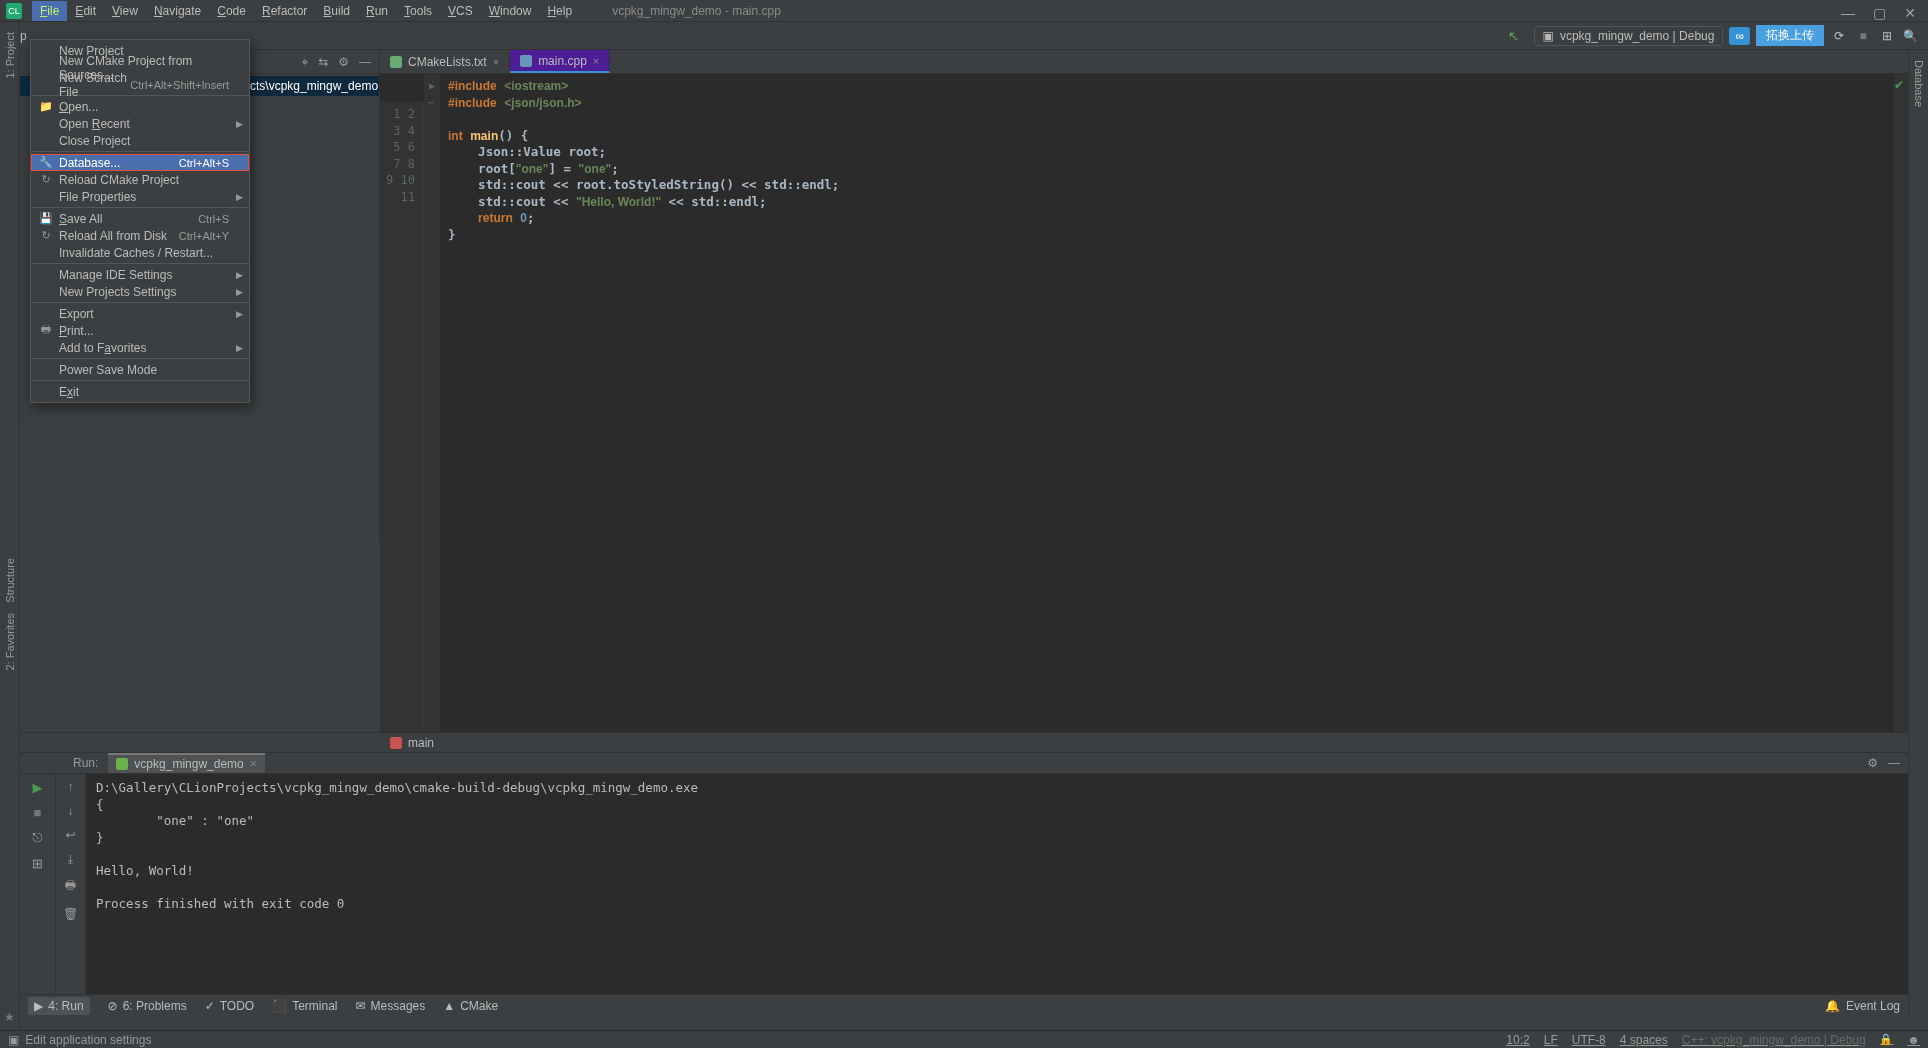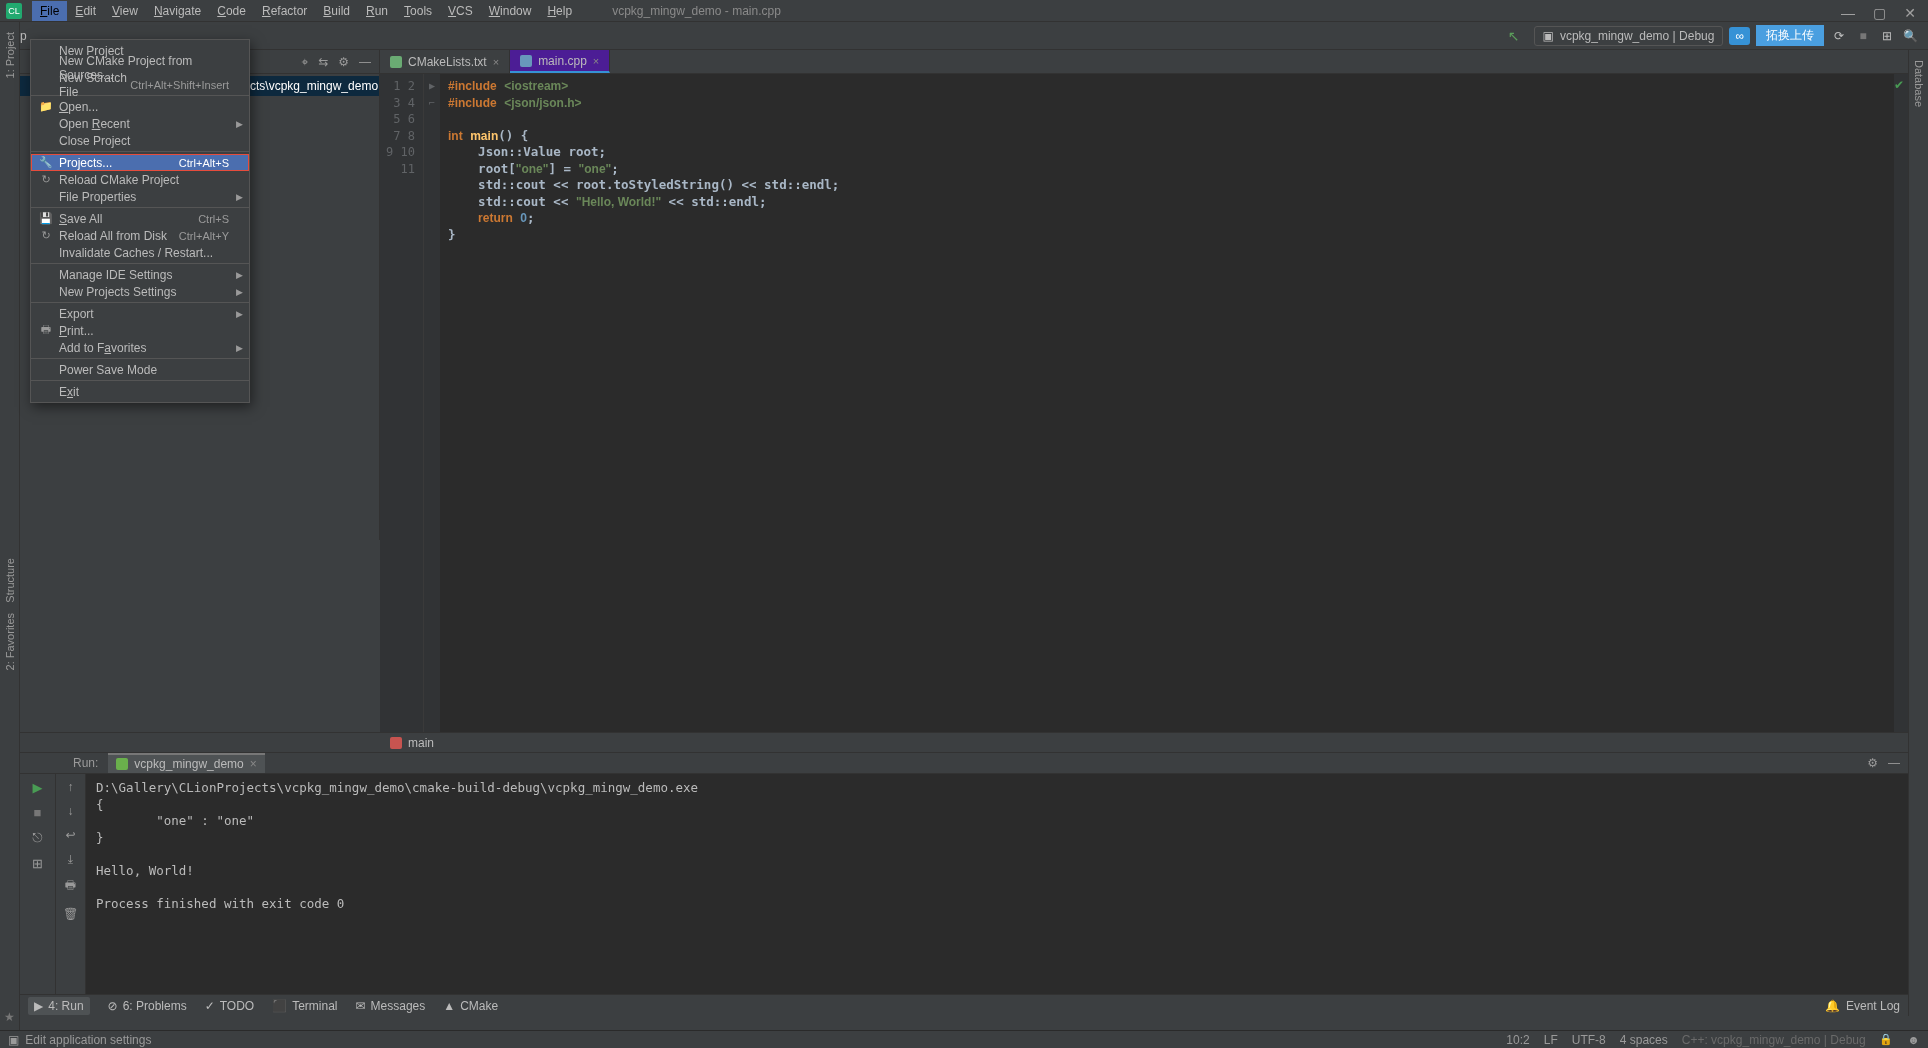--- a/index.html
+++ b/index.html
@@ -11,7 +11,7 @@
 .titlebar-logo { width: 16px; height: 16px; background: #21a96f; border-radius: 2px; display:flex; align-items:center; justify-content:center; color:#fff; font-size:9px; }
 .menubar { display: flex; margin-left: 6px; }
 .menubar-item { padding: 3px 8px; cursor: pointer; color: #bbbbbb; position: relative; }
-.menubar-item.active { background: #4b6eaf; color: #000000; }
+.menubar-item.active { background: #4b6eaf; color: #bef264; }
 .menubar-item .underline { text-decoration: underline; }
 .titlebar-title { margin-left: 28px; color: #8a8a8a; }
 .titlebar-controls { margin-left: auto; display: flex; gap: 18px; align-items: center; padding-right: 6px; color: #a0a0a0; }

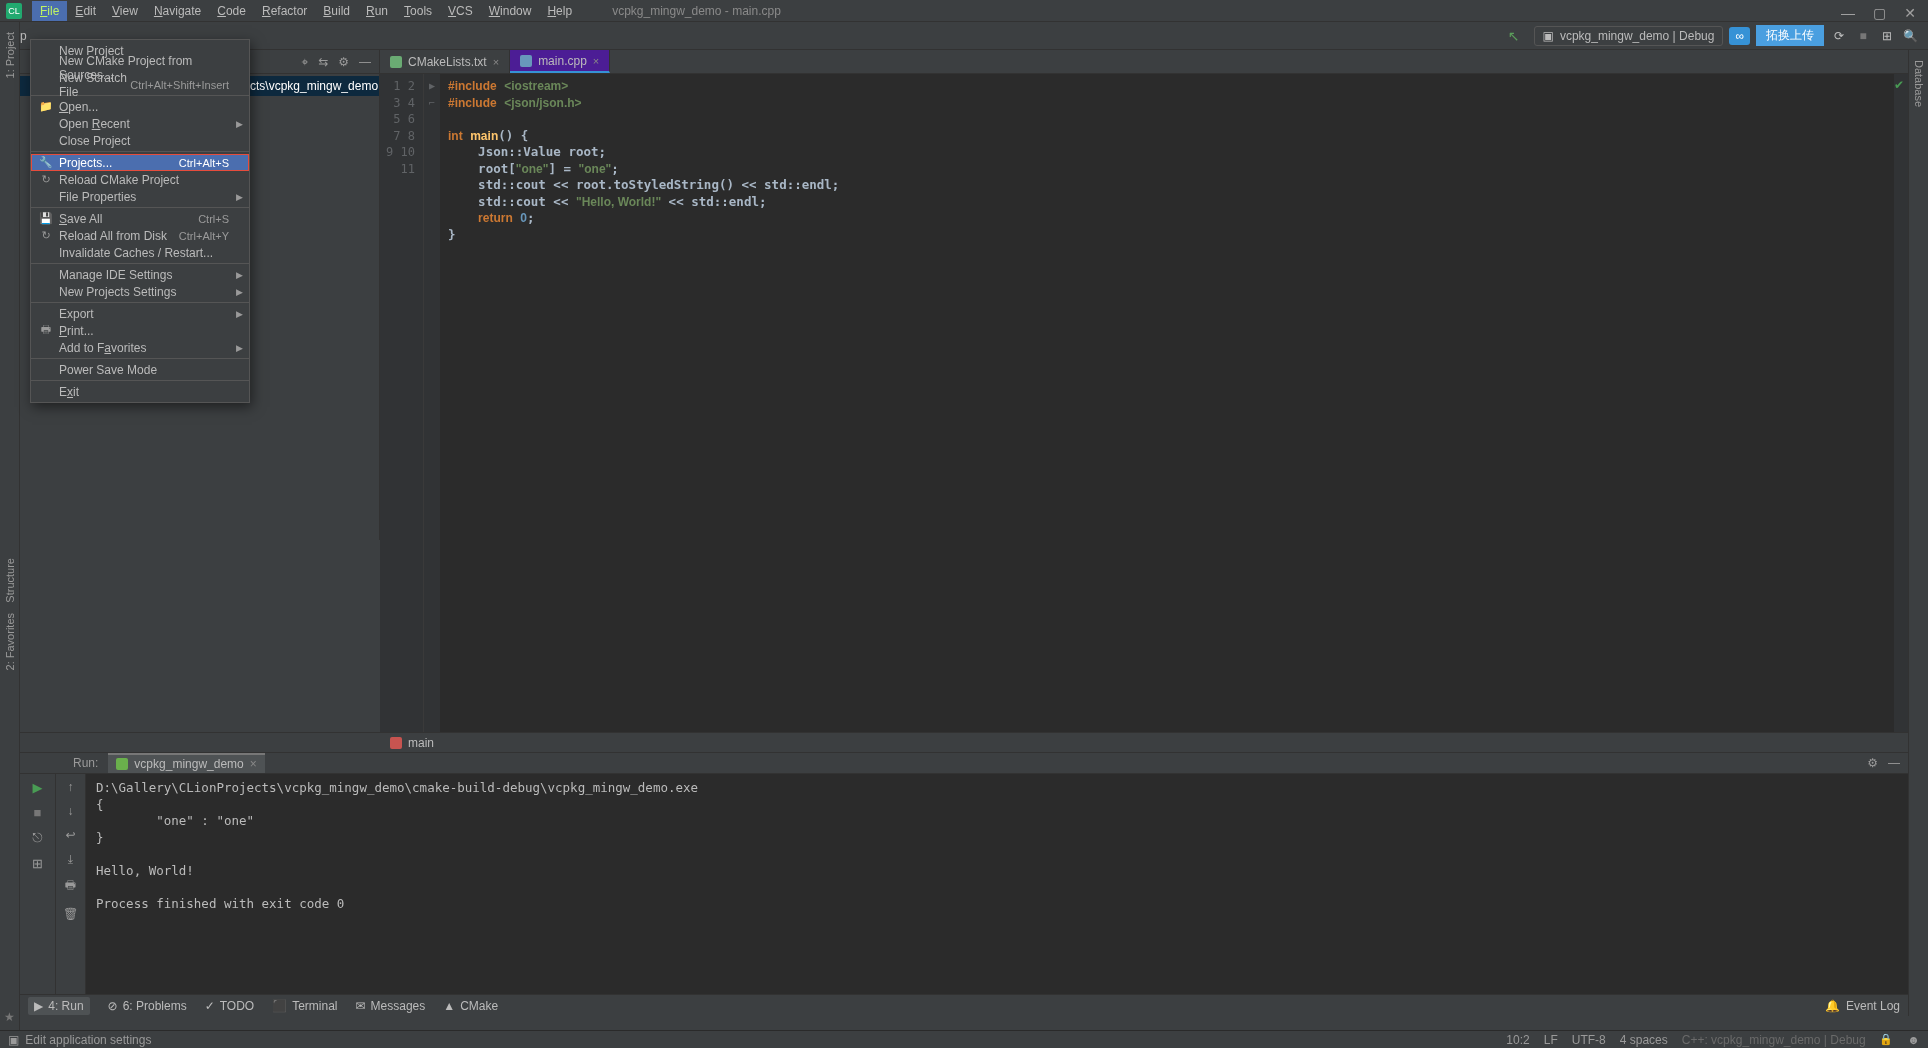--- a/index.html
+++ b/index.html
@@ -66,7 +66,7 @@
 .ficon-cmake { background:#6aab73; border-radius:2px; }
 .ficon-cpp { background:#6897bb; border-radius:2px; }
 .editor-wrap { margin-left:360px; flex:1; display:flex; background:#2b2b2b; min-height:0; position:relative; }
-.gutter { width: 44px; background: #313335; color: #606366; text-align: right; padding: 4px 8px 0 0; font-family: "Consolas", monospace; font-size: 12px; line-height: 16.5px; border-right:1px solid #3a3a3a;}
+.gutter { width: 44px; background: #313335; color: #606366; text-align: right; padding: 4px 8px 0 0; font-family: "Consolas", monospace; font-size: 12px; line-height: 16.5px; border-right:1px solid #3a3a3a;margin-top:28px;}
 .gutter-marks { width: 16px; background: #313335; padding-top:4px; font-family:monospace; font-size:10px; line-height:16.5px; text-align:center; color:#606366;}
 .code { flex: 1; padding: 4px 0 0 8px; font-family: "Consolas", monospace; font-size: 12.5px; line-height: 16.5px; color: #a9b7c6; white-space: pre; font-weight: bold; }
 .kw { color: #cc7832; }

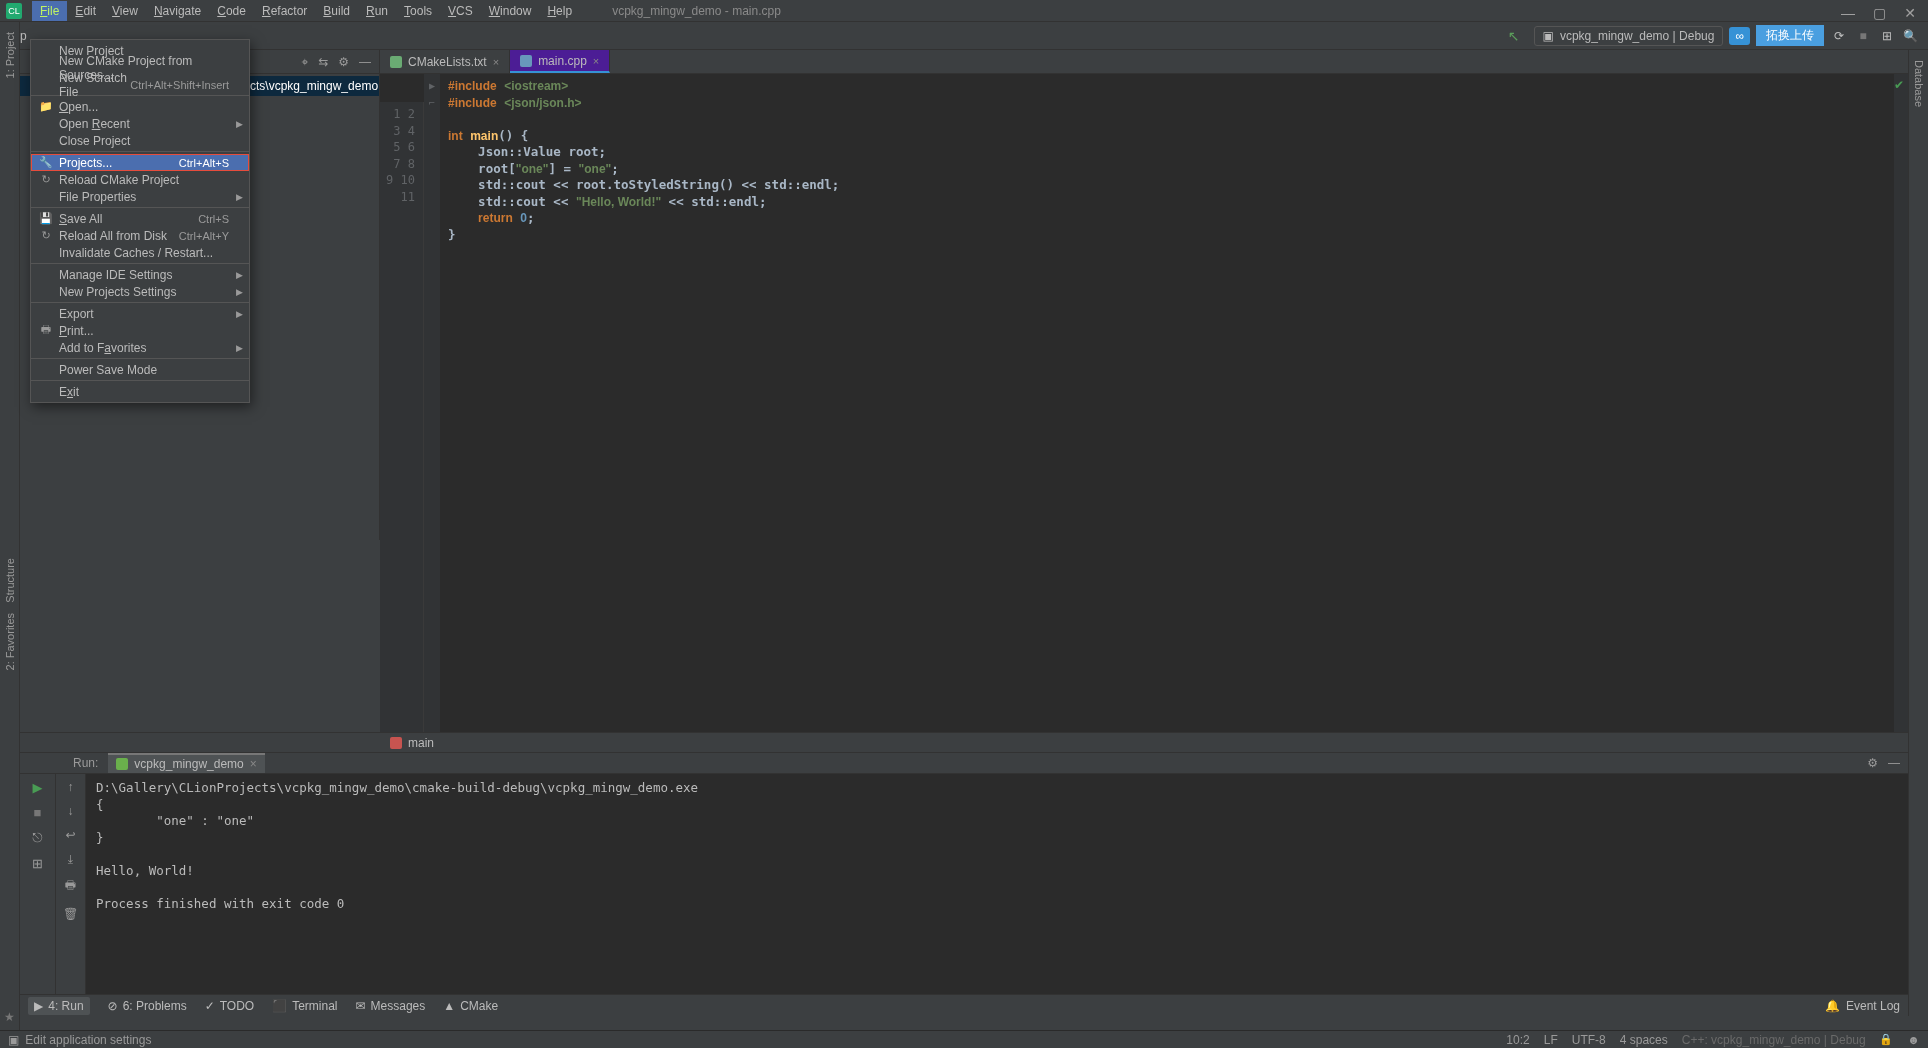--- a/index.html
+++ b/index.html
@@ -204,7 +204,7 @@
     <div class="sep"></div>
     <div class="item highlight">
       <span class="ico">🔧</span>
-      <span>Projects...</span>
+      <span>Database...</span>
       <span class="shortcut">Ctrl+Alt+S</span>
     </div>
     <div class="item">

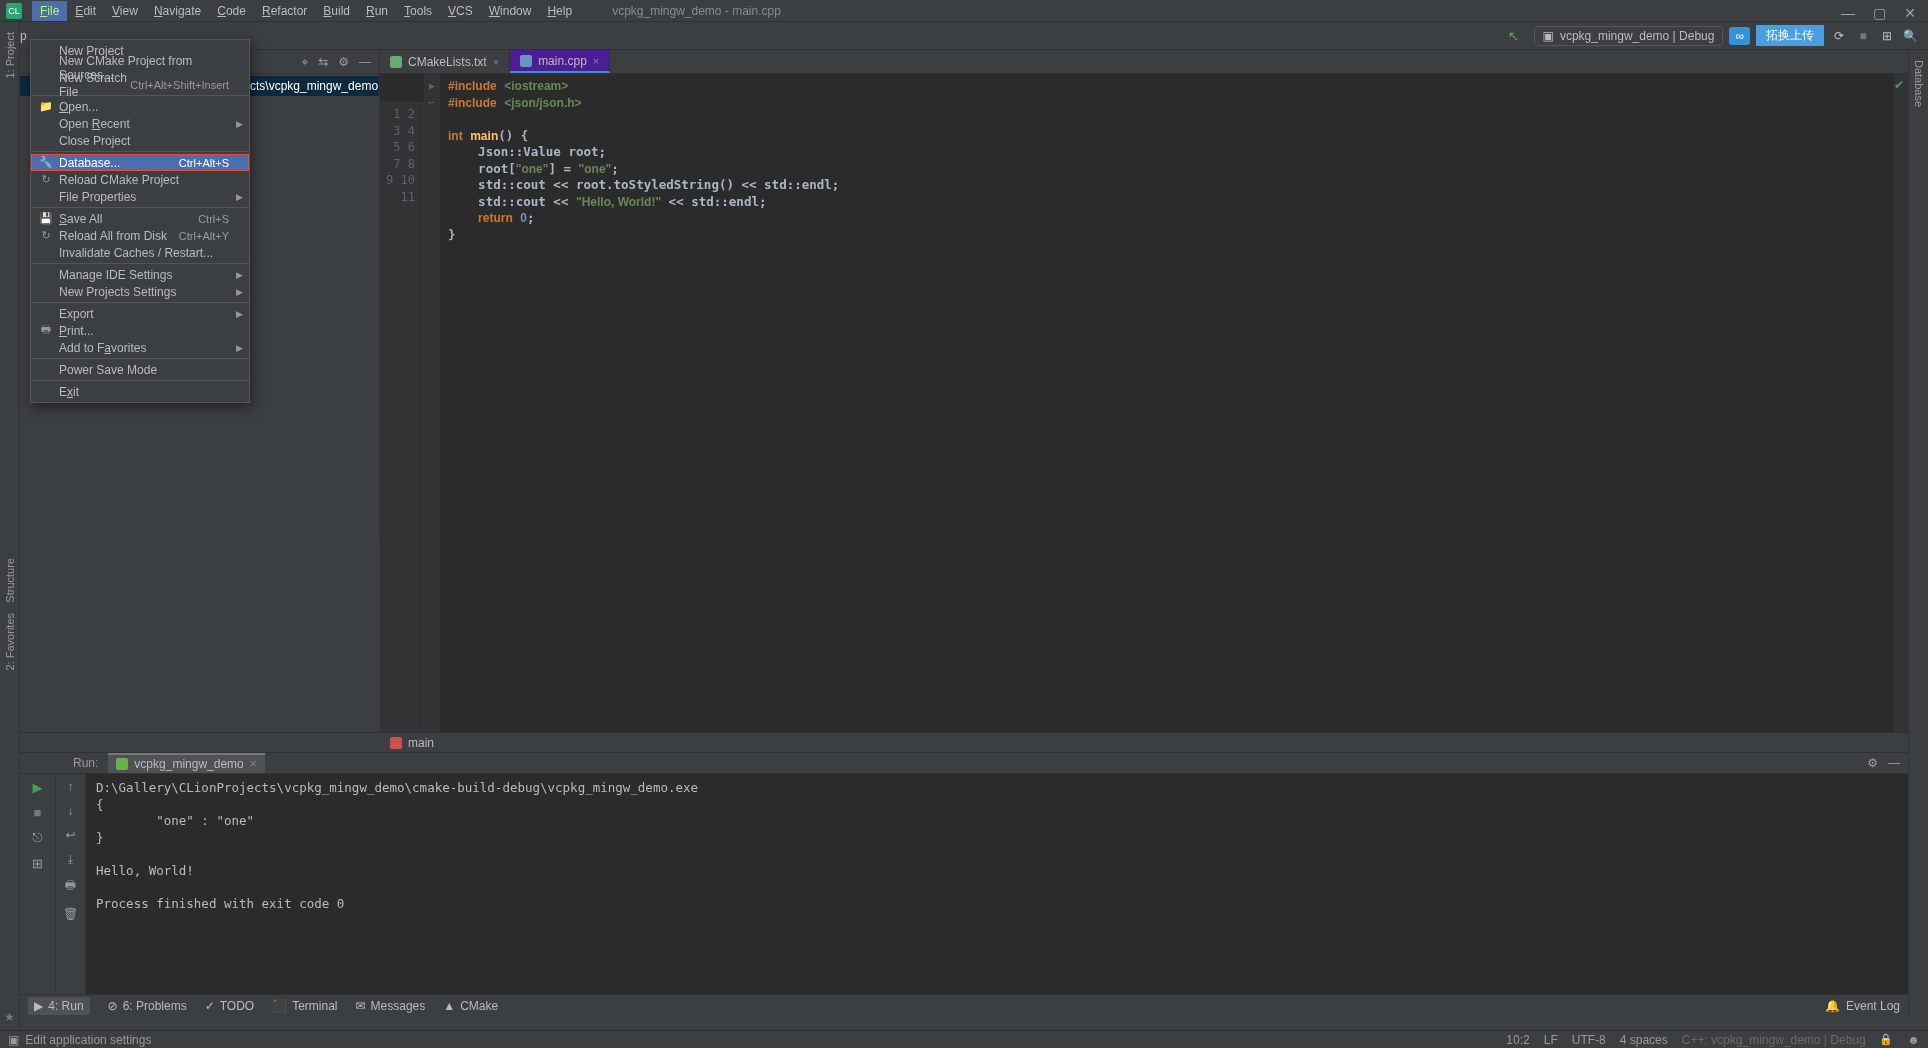--- a/index.html
+++ b/index.html
@@ -104,7 +104,7 @@
 
 
 .statusbar { position: absolute; left: 0; right: 0; bottom: 0; height: 18px; background: #3c3f41; display: flex; align-items: center; padding: 0 8px; border-top: 1px solid #2a2a2a; color: #9a9a9a; font-size: 11px; }
-.statusbar .right { margin-left: auto; display: flex; gap: 14px; align-items:center;}
+.statusbar .right { margin-left: auto; display: flex; gap: 14px; align-items:center;text-decoration:underline;}
 .statusbar .dim { color:#6a6a6a; }
 .statusbar .lockicon { font-size:11px; }
 </style>

